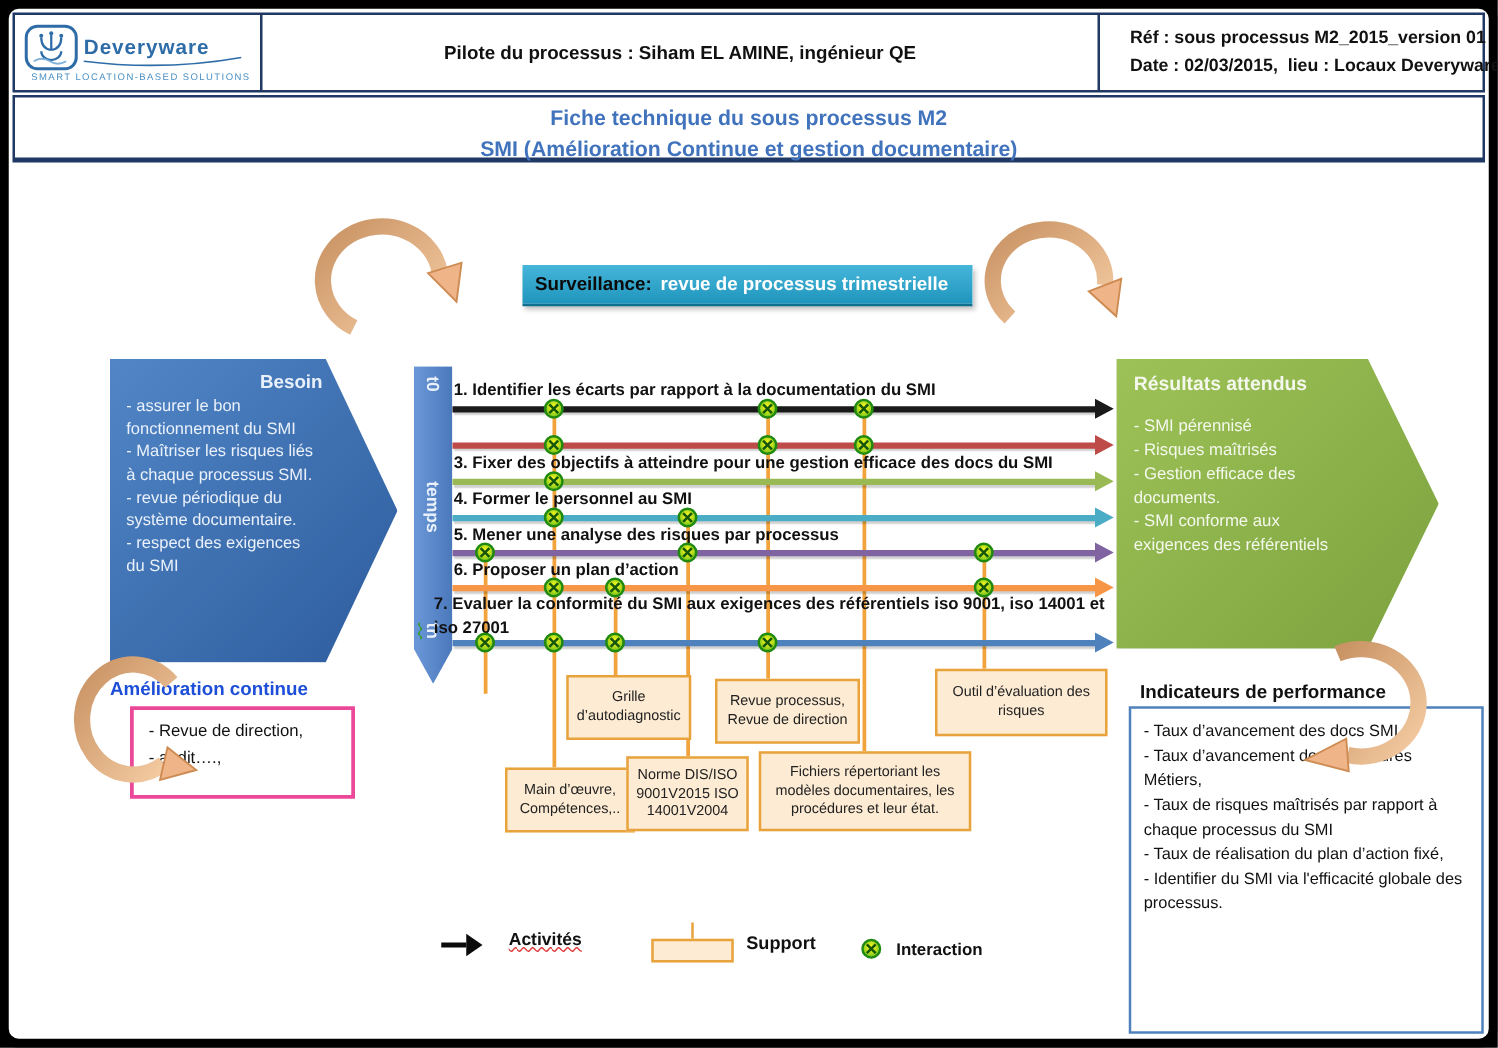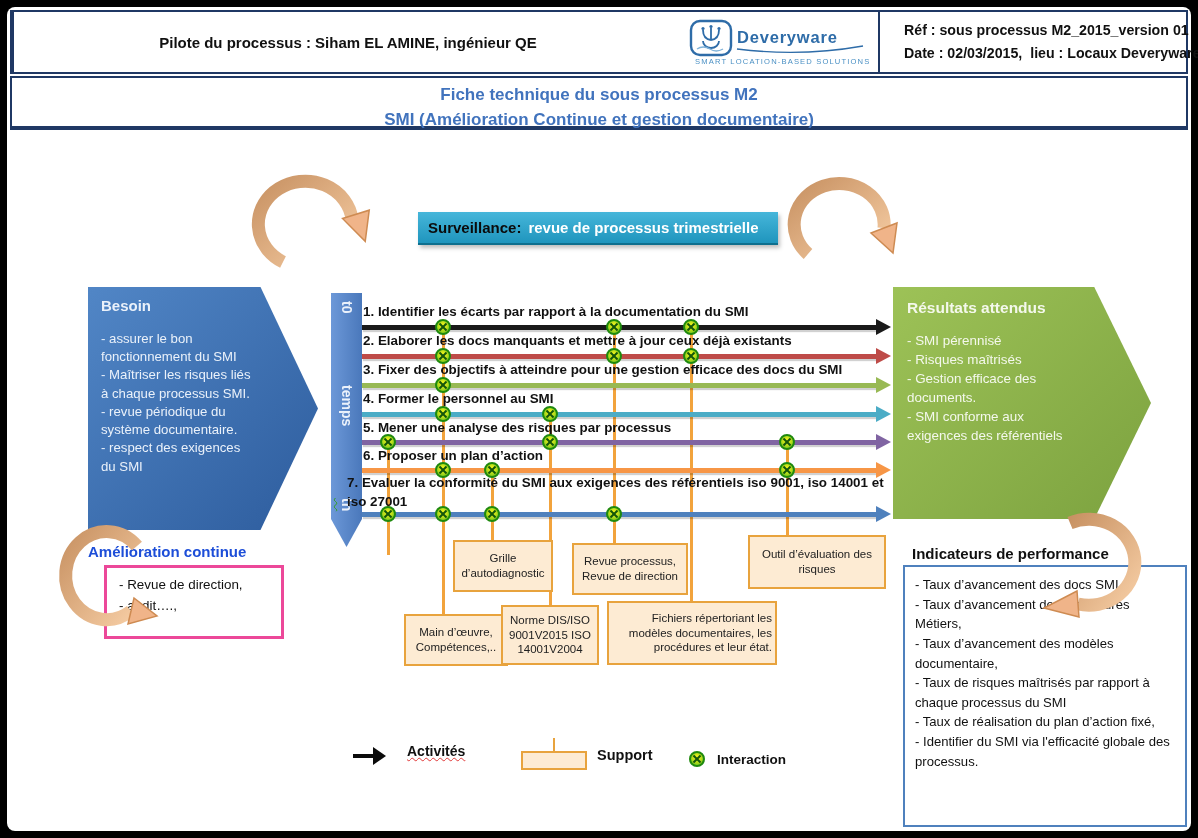--- a/index.html
+++ b/index.html
@@ -100,7 +100,6 @@
  <div class="page">
 
   <div class="abs hdr">
-    <div class="hdr-cell cell-pilote">Pilote du processus : Siham EL AMINE, ingénieur QE</div>
     <div class="hdr-cell cell-logo">
       <svg width="182" height="52" viewBox="0 0 182 52">
         <rect x="2" y="5" width="40" height="34" rx="9" fill="#fff" stroke="#2E6CA8" stroke-width="2.4"></rect>
@@ -121,6 +120,7 @@
         <text x="6" y="48" font-size="7.6" letter-spacing="1.15" fill="#4A90C4" font-family="Liberation Sans, sans-serif">SMART LOCATION-BASED SOLUTIONS</text>
       </svg>
     </div>
+    <div class="hdr-cell cell-pilote">Pilote du processus : Siham EL AMINE, ingénieur QE</div>
     <div class="hdr-cell cell-ref">
       <div class="ref-line">Réf : sous processus M2_2015_version 01</div>
       <div class="ref-line">Date : 02/03/2015,  lieu : Locaux Deveryware</div>

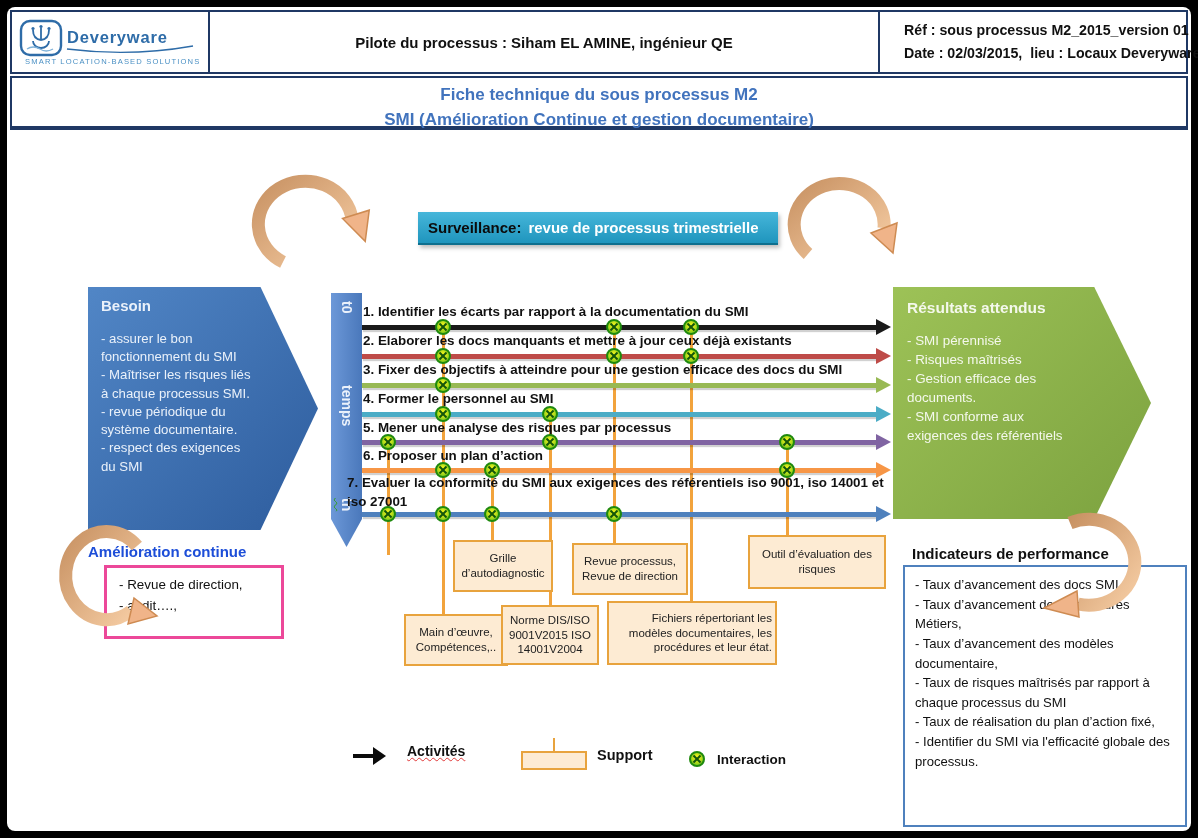--- a/index.html
+++ b/index.html
@@ -33,7 +33,7 @@
           clip-path:polygon(0 0,75% 0,100% 50%,75% 100%,0 100%);
           background:linear-gradient(135deg,#5186C6,#2D5C9D);color:#EAF1FA;
           padding:10px 60px 10px 13px;filter:drop-shadow(2px 3px 2px rgba(110,110,110,.5));z-index:2;}
-  .besoin .bh{font-weight:bold;font-size:15px;margin-bottom:16px;}
+  .besoin .bh{font-weight:bold;font-size:15px;margin-bottom:2px;text-align:right;}
   .besoin div.bi{font-size:13.2px;line-height:1.38;}
   .resultats{left:886px;top:280px;width:258px;height:232px;
           clip-path:polygon(0 0,78% 0,100% 50%,78% 100%,0 100%);

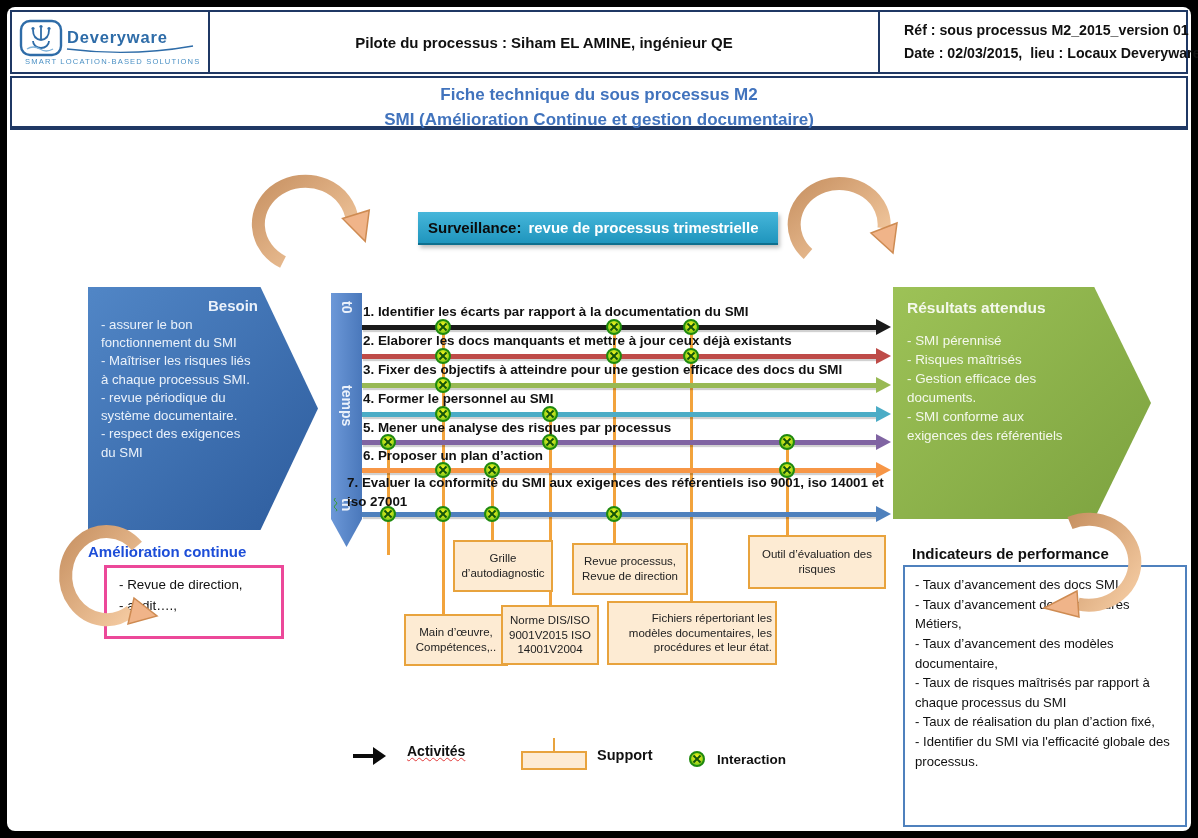--- a/index.html
+++ b/index.html
@@ -212,7 +212,6 @@
           <i></i>
           <i></i>
         </div>
-        <div class="act-label" style="left:356px;top:325px;width:540px">2. Elaborer les docs manquants et mettre à jour ceux déjà existants</div>
         <div class="act-line" style="left:355px;top:347px;width:515px;background:#BE4B48"></div>
         <div class="act-head" style="left:869px;top:341px;border-left-color:#BE4B48"></div>
         <div class="marker" style="left:428px;top:341px">

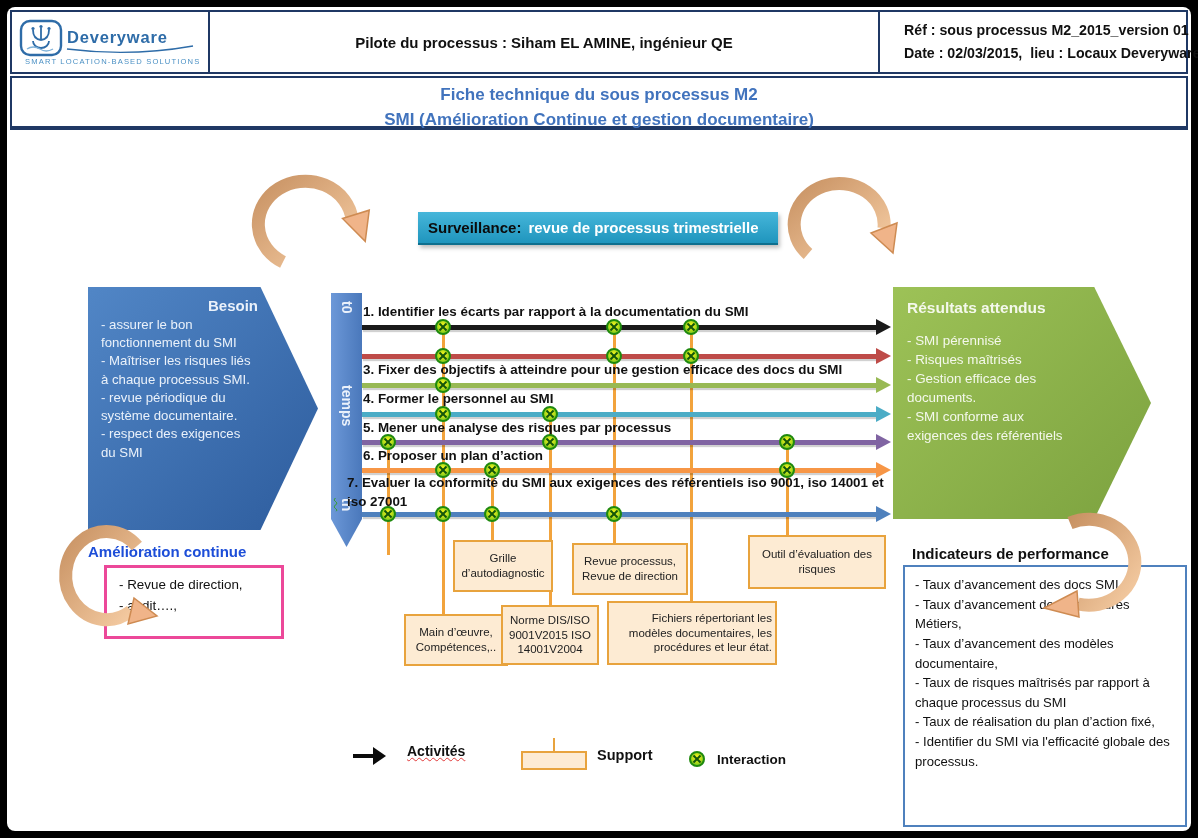--- a/index.html
+++ b/index.html
@@ -298,7 +298,7 @@
         <div class="support-box" style="left:741px;top:528px;width:128px;height:46px;text-align:center">Outil d’évaluation des risques</div>
         <div class="support-box" style="left:397px;top:607px;width:94px;height:44px;text-align:center">Main d’œuvre, Compétences,..</div>
         <div class="support-box" style="left:494px;top:598px;width:88px;height:52px;text-align:center">Norme DIS/ISO 9001V2015 ISO 14001V2004</div>
-        <div class="support-box" style="left:600px;top:594px;width:160px;height:56px;text-align:right">Fichiers répertoriant les modèles documentaires, les procédures et leur état.</div>
+        <div class="support-box" style="left:600px;top:594px;width:160px;height:56px;text-align:center">Fichiers répertoriant les modèles documentaires, les procédures et leur état.</div>
       </div>
 
   <svg class="overlay" width="1184" height="824" viewBox="0 0 1184 824">

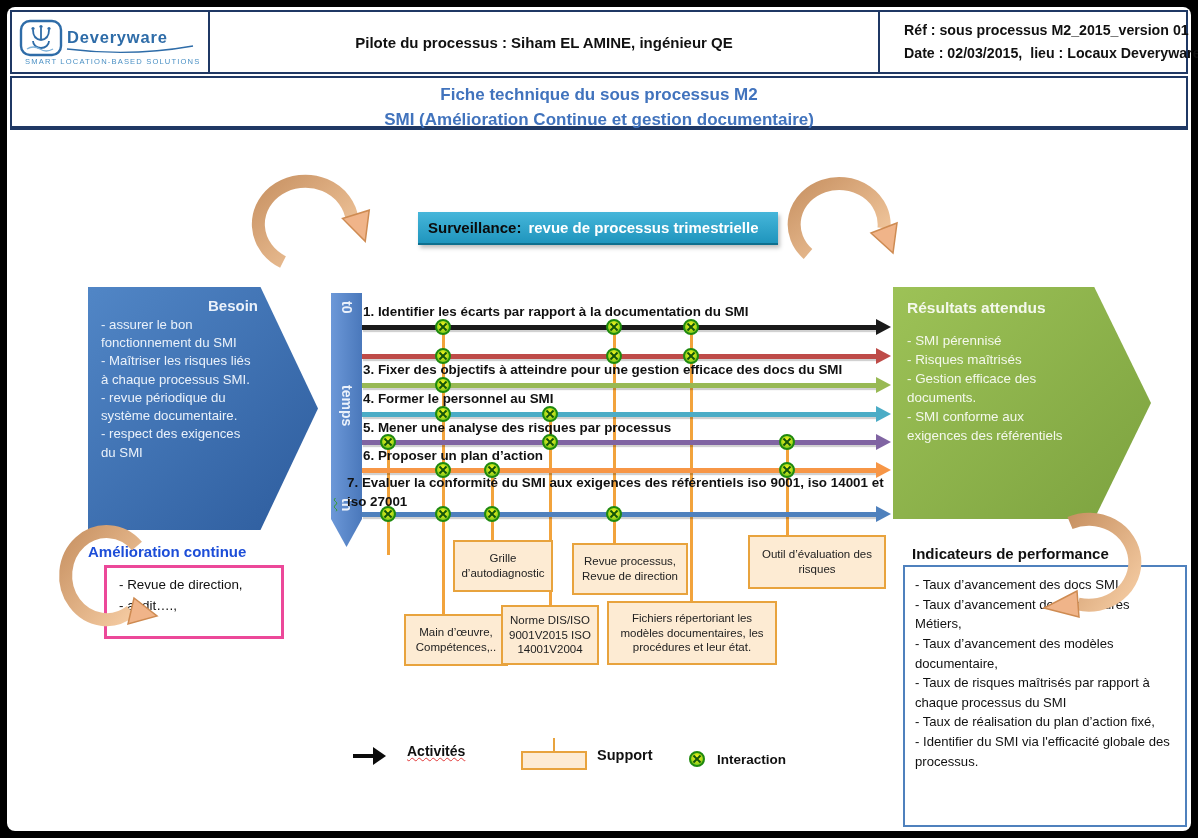--- a/index.html
+++ b/index.html
@@ -169,7 +169,6 @@
   <div class="abs ind-box">
     <div>- Taux d’avancement des docs SMI,</div>
     <div>- Taux d’avancement des procédures Métiers,</div>
-    <div>- Taux d’avancement des modèles documentaire,</div>
     <div>- Taux de risques maîtrisés par rapport à chaque processus du SMI</div>
     <div>- Taux de réalisation du plan d’action fixé,</div>
     <div>- Identifier du SMI via l'efficacité globale des processus.</div>

